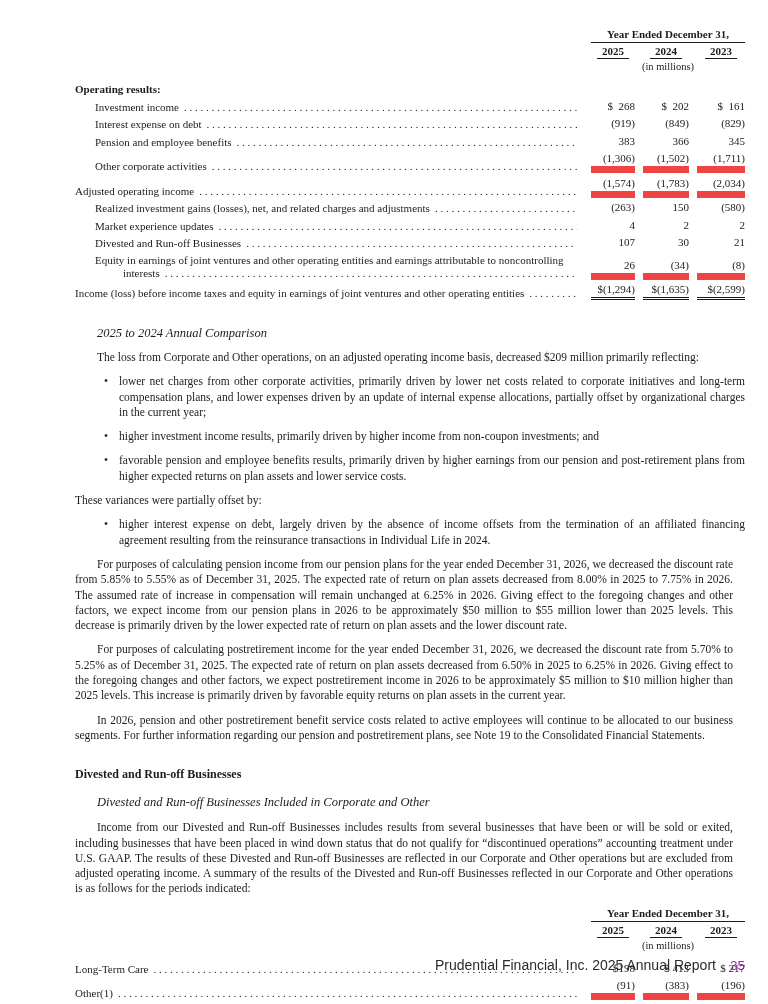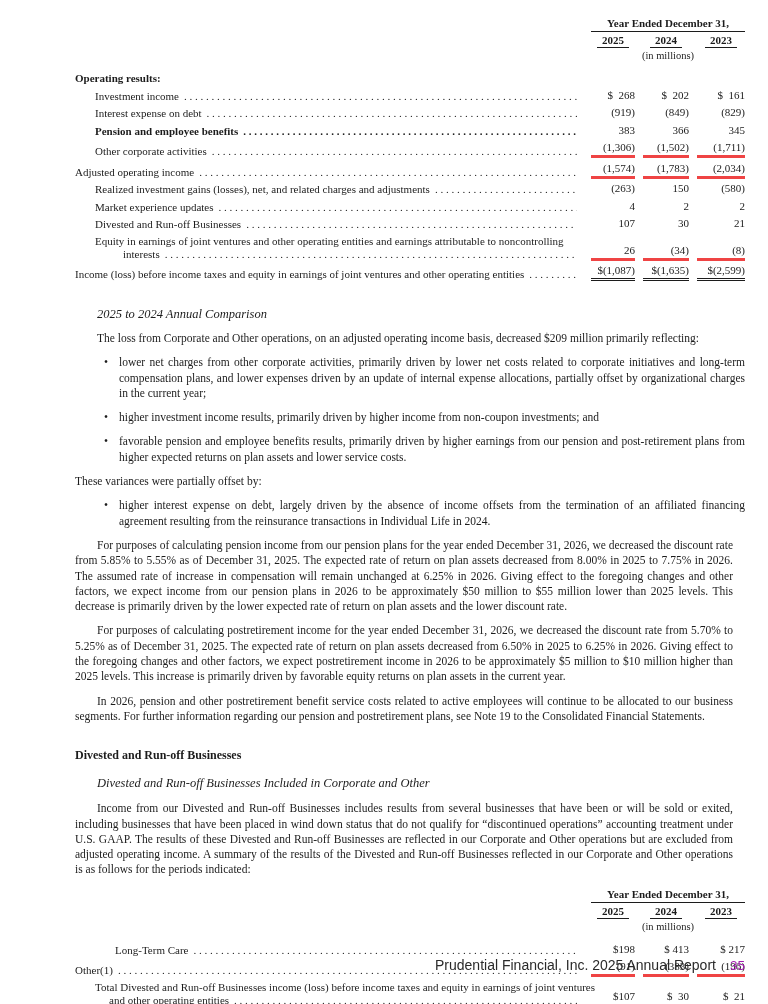--- a/index.html
+++ b/index.html
@@ -6,7 +6,7 @@
   .page{
     width:768px;height:1004px;box-sizing:border-box;position:relative;overflow:hidden;
     background:#ffffff;color:#1c1c1c;
-    padding:17px 23px 0 75px;
+    padding:28px 23px 0 75px;
     font-family:"Liberation Serif", serif;font-size:11.5px;
   }
   

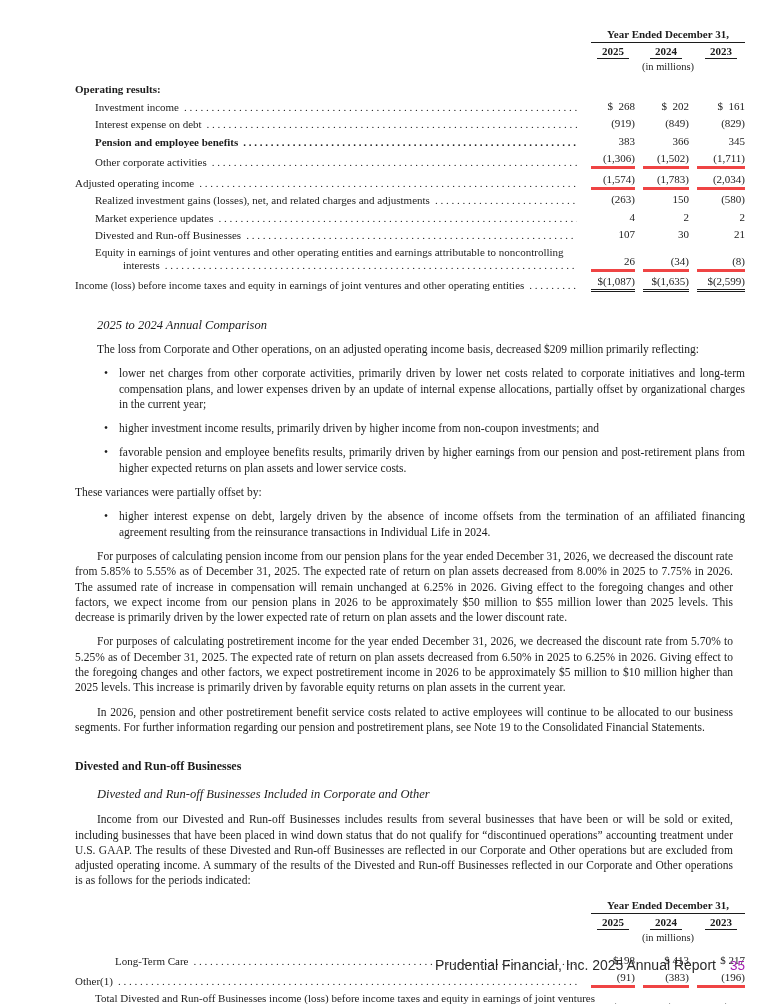--- a/index.html
+++ b/index.html
@@ -101,7 +101,7 @@
           <div class="cell c2">(829)</div>
         </div>
         <div class="t-row">
-          <div class="lbl" style="padding-left: 20px; font-weight: bold;">
+          <div class="lbl" style="padding-left: 20px;">
             <div class="last-line">
               <span class="row-label">Pension and employee benefits</span>
               <span class="dots"></span>

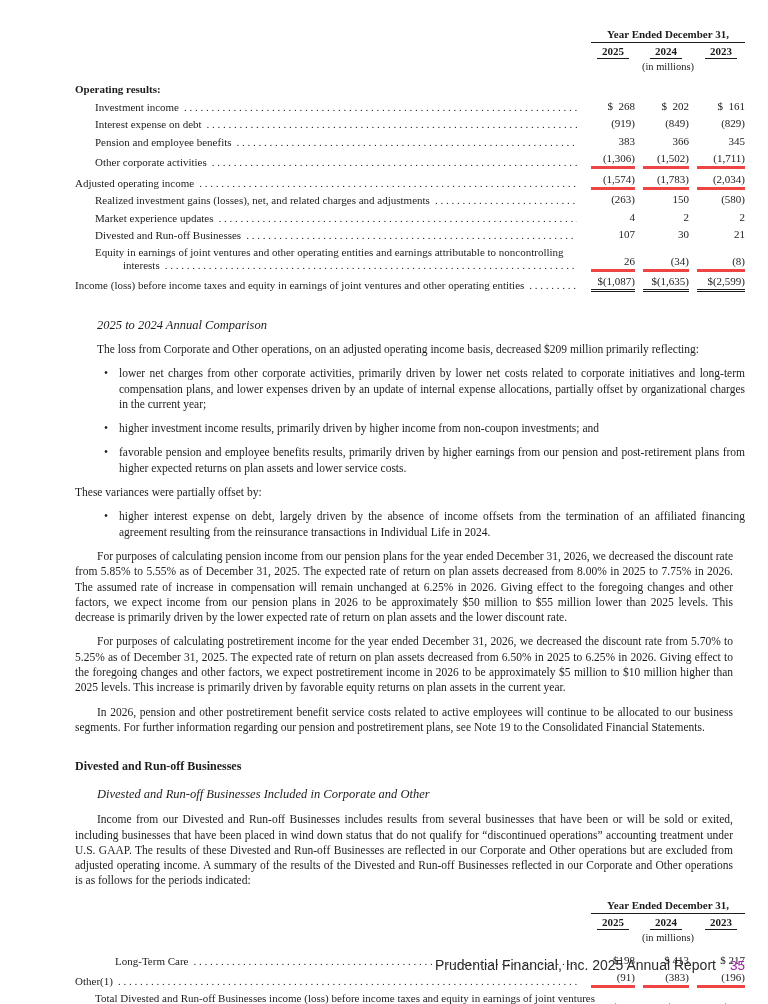--- a/index.html
+++ b/index.html
@@ -29,7 +29,7 @@
   .dots::after{content:". . . . . . . . . . . . . . . . . . . . . . . . . . . . . . . . . . . . . . . . . . . . . . . . . . . . . . . . . . . . . . . . . . . . . . . . . . . . . . . . . . . . . . . . . . . . . . . .";}
   .cell{margin-left:8px;text-align:right;white-space:pre;line-height:13px;padding-bottom:1px;flex:none;}
   .c0{width:44px}.c1{width:46px}.c2{width:48px}
-  .u1{border-bottom:3px solid #ef4444;}
+  .u1{border-bottom:7px solid #ef4444;}
   .u2{border-bottom:3px double #1c1c1c;}
   
   .comparison{margin-top:26px;}

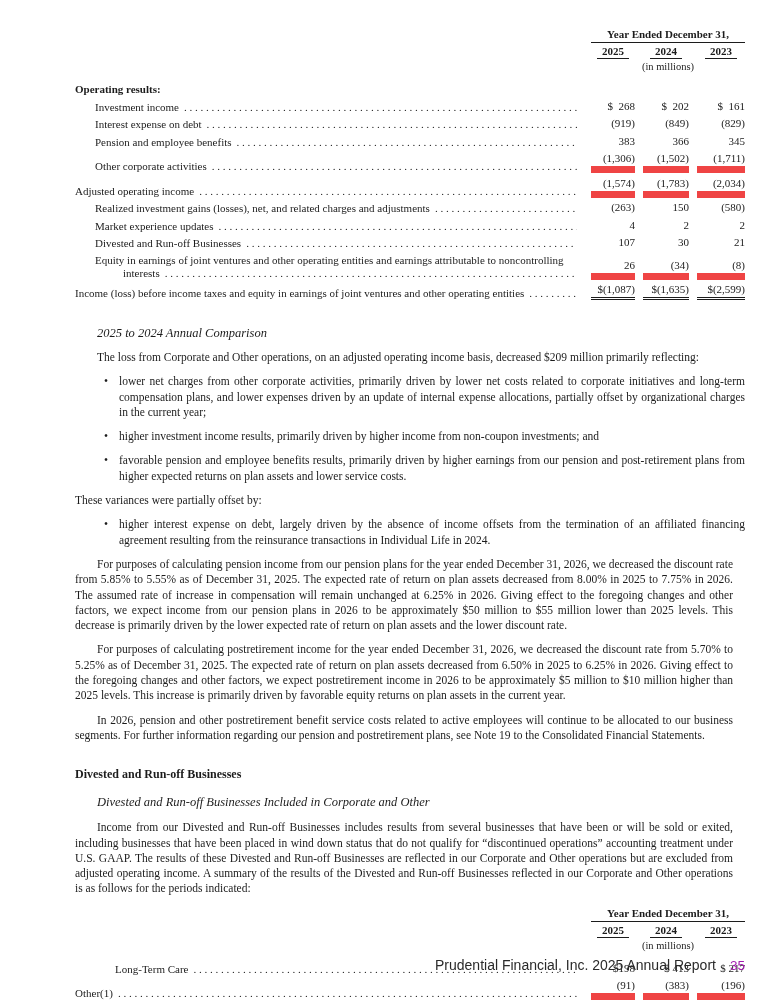--- a/index.html
+++ b/index.html
@@ -185,7 +185,7 @@
               <span class="dots"></span>
             </div>
           </div>
-          <div class="cell c0 u2">$(1,087)</div>
+          <div class="cell c0 u2">$(1,294)</div>
           <div class="cell c1 u2">$(1,635)</div>
           <div class="cell c2 u2">$(2,599)</div>
         </div>

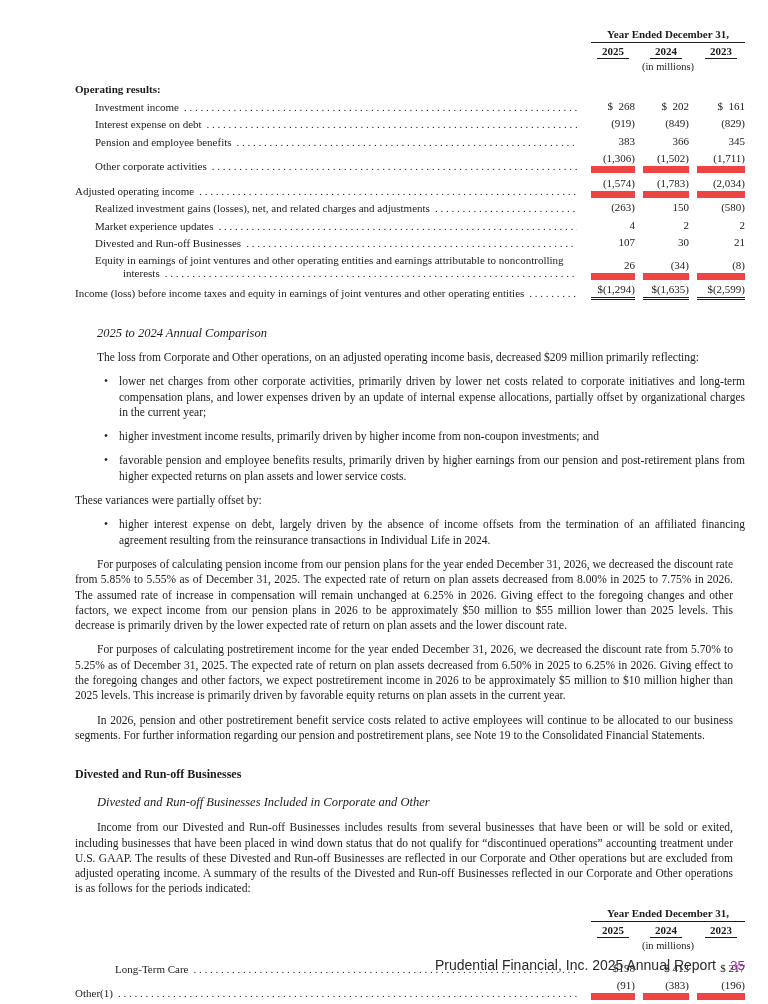--- a/index.html
+++ b/index.html
@@ -243,7 +243,7 @@
     </div>
     <div class="t-body" id="t2body">
         <div class="t-row">
-          <div class="lbl" style="padding-left: 0px; margin-left: 40px;">
+          <div class="lbl" style="padding-left: 0px;">
             <div class="last-line">
               <span class="row-label">Long-Term Care</span>
               <span class="dots"></span>

